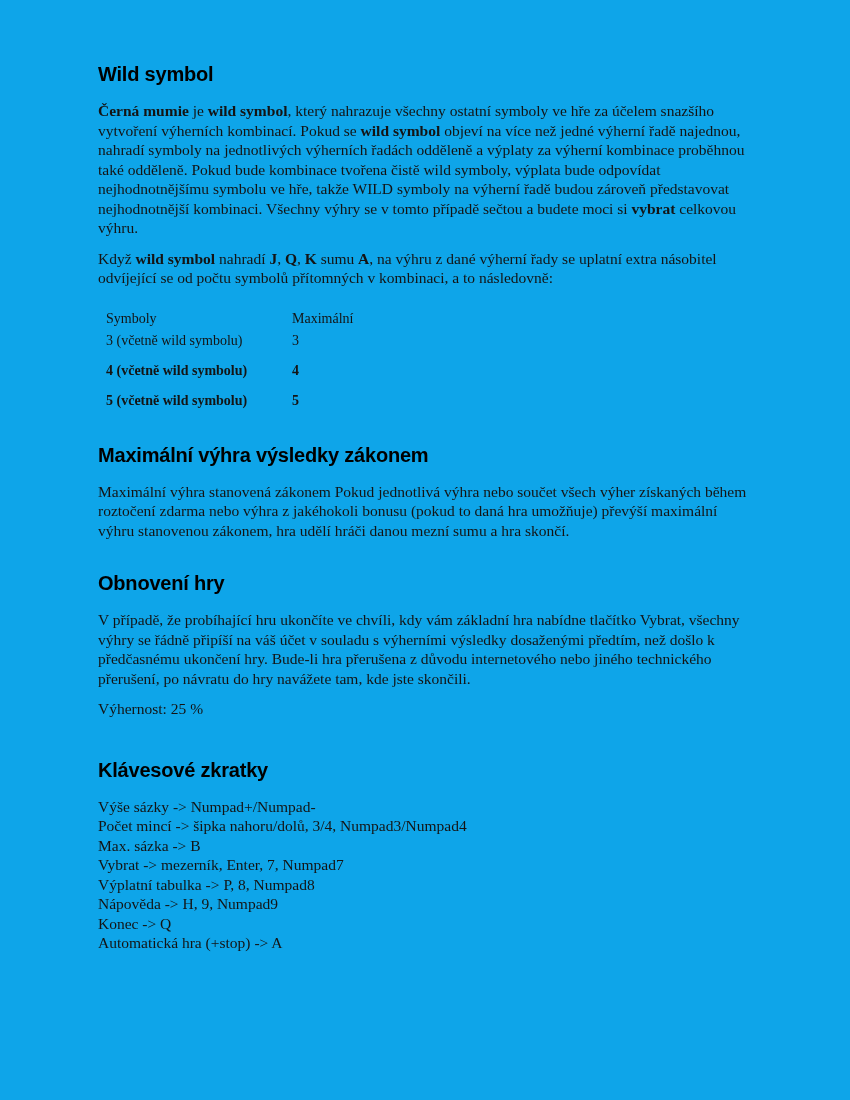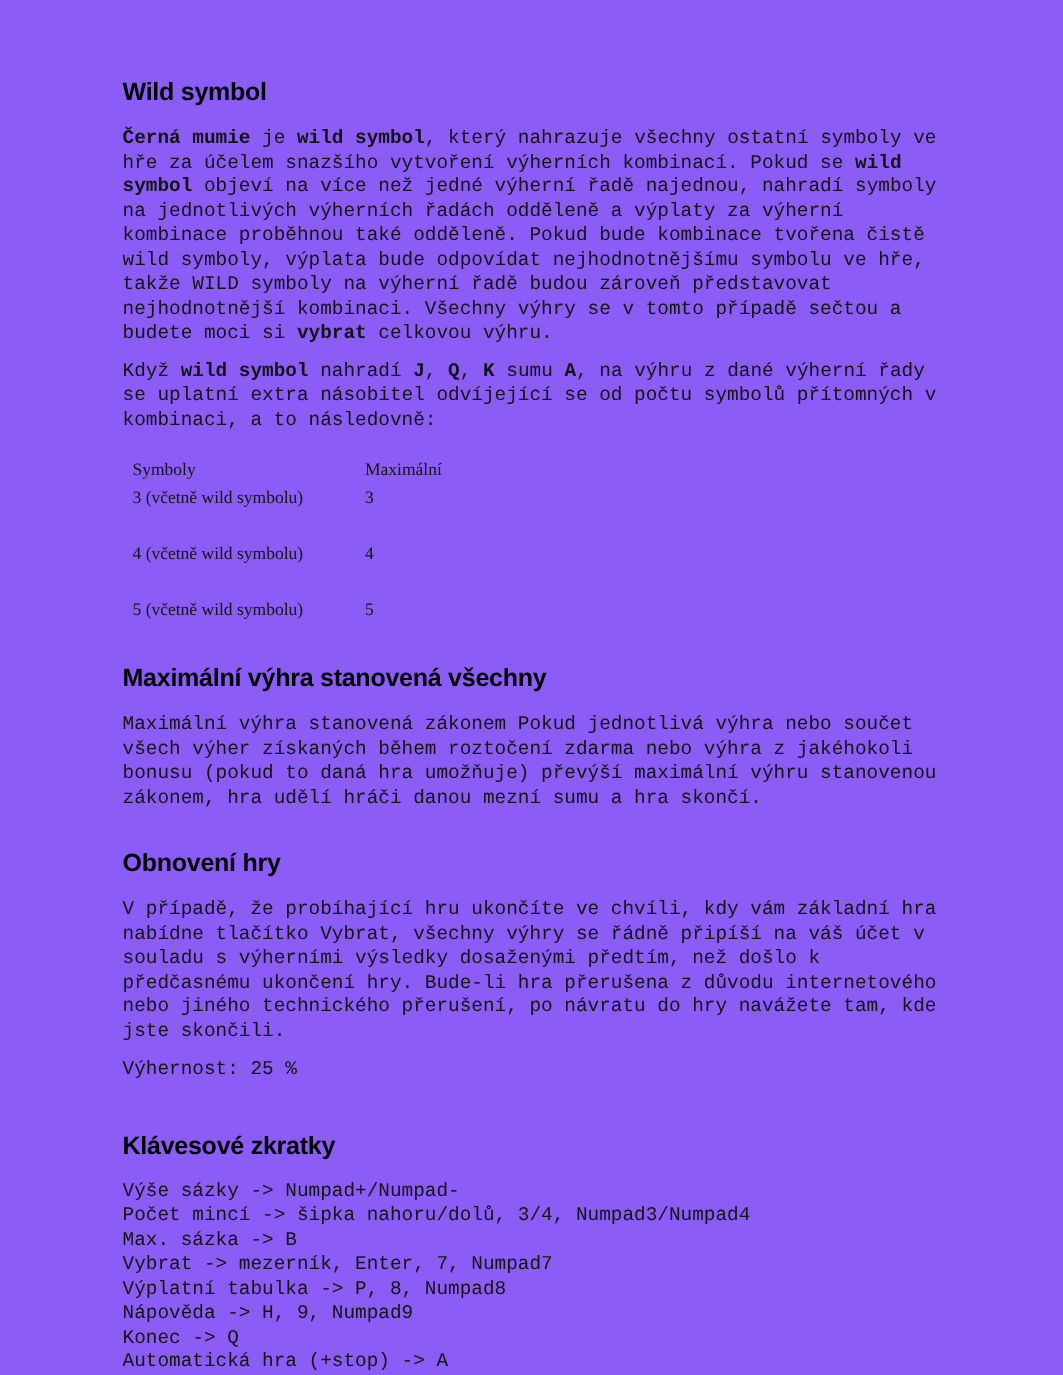--- a/index.html
+++ b/index.html
@@ -19,7 +19,7 @@
     width: 850px;
     height: 1100px;
     padding: 61px 98px 0 98px;
-    background: #8b5cf6;
+    background: #0ea5e9;
   }
   .content {
     width: 656px;

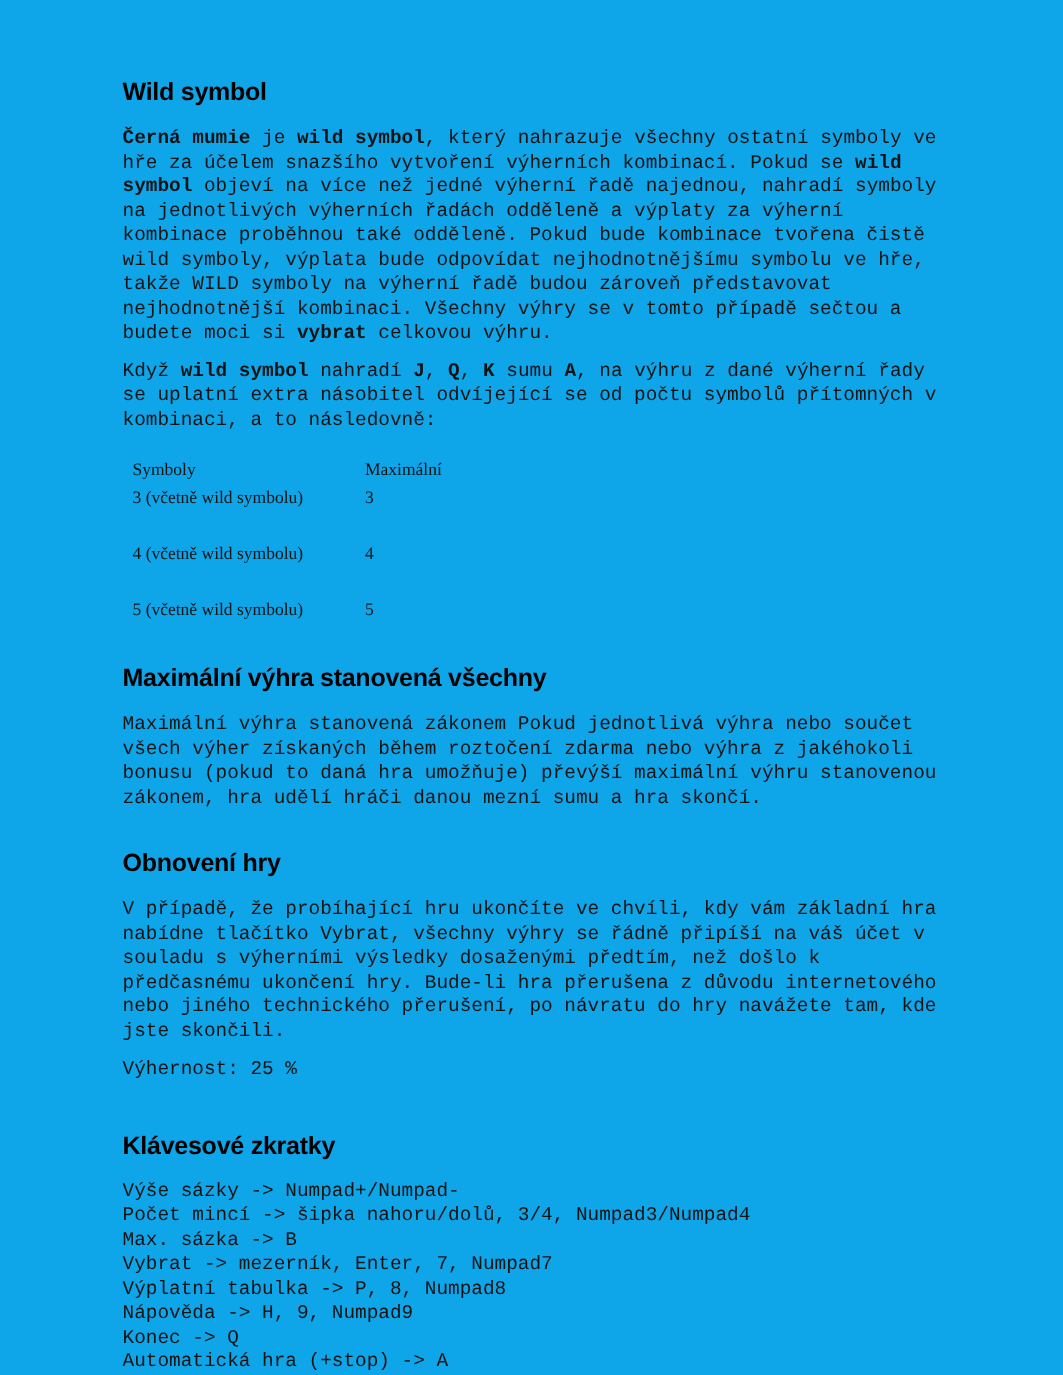--- a/index.html
+++ b/index.html
@@ -43,7 +43,6 @@
     font-size: 15.5px;
     line-height: 19.5px;
     margin: 0 0 11px 0;
-    font-family: Liberation Mono, monospace;
   }
   p.doc-par span.b {
     font-weight: 700;

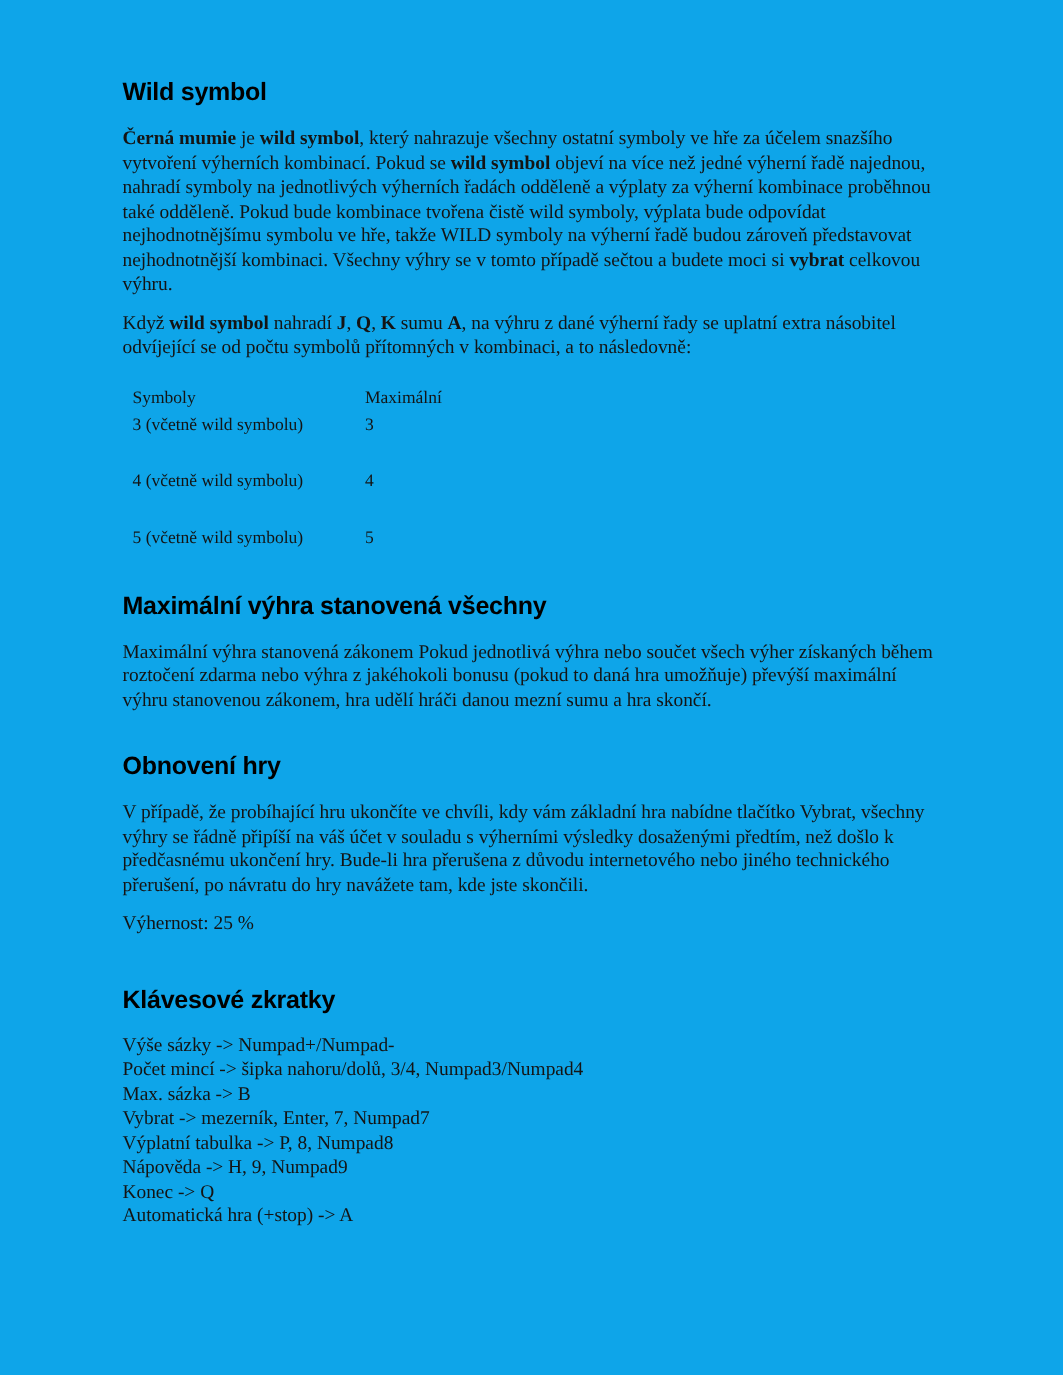--- a/index.html
+++ b/index.html
@@ -56,7 +56,8 @@
     line-height: 22px;
   }
   .trow.data + .trow.data {
-    margin-top: 23px;
+    margin-top: 8px;
+    font-weight: bold;
   }
   .tcell-sym {
     width: 186px;

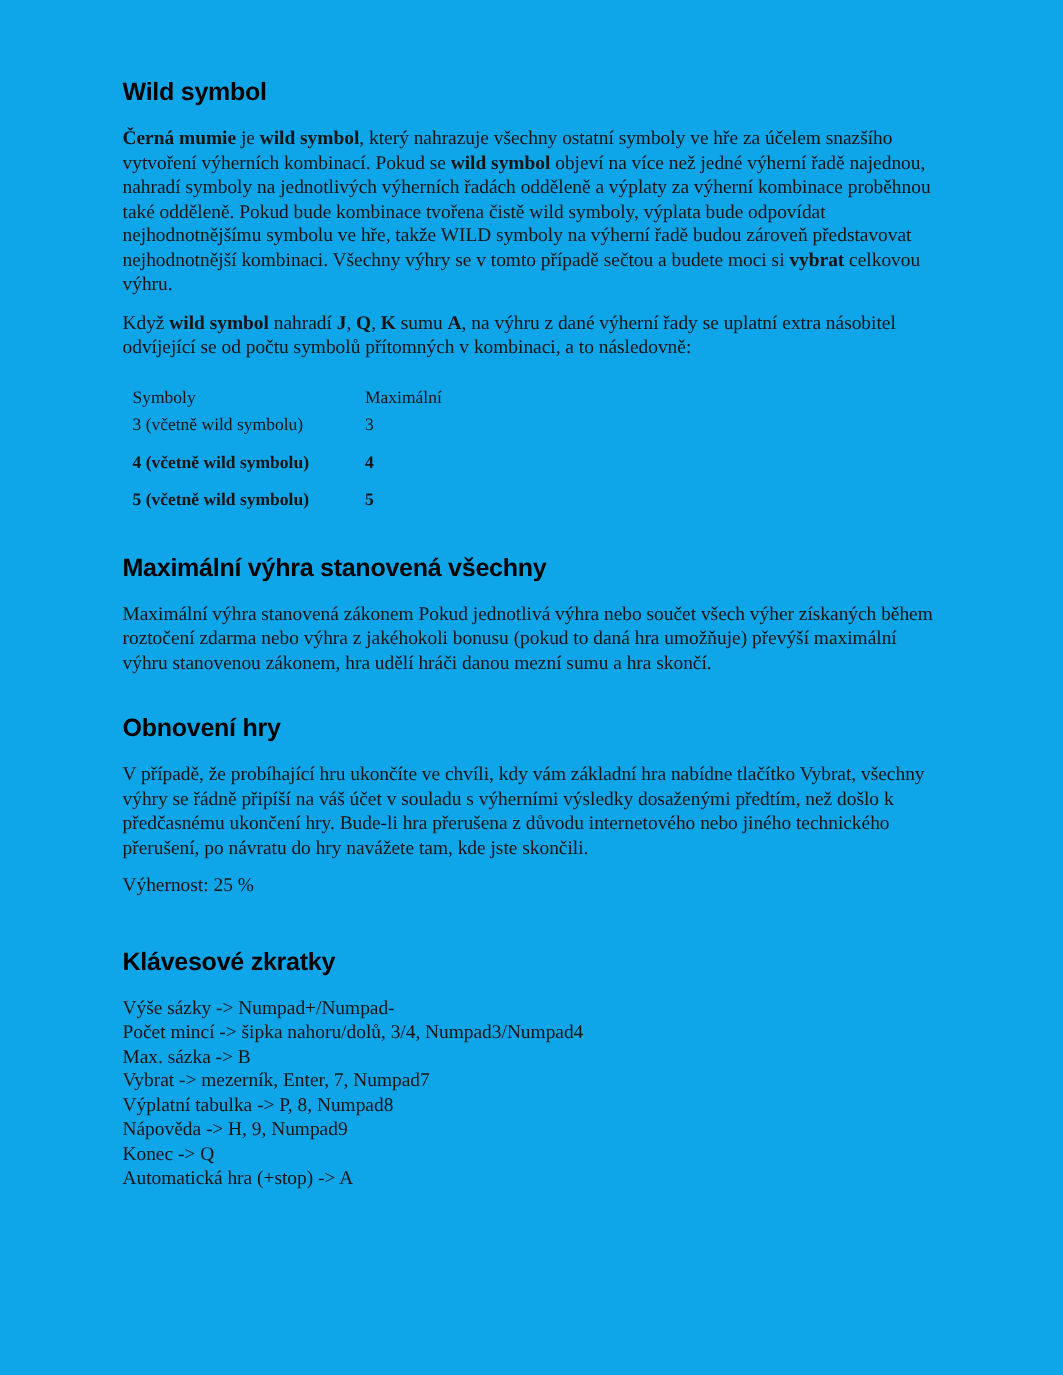--- a/index.html
+++ b/index.html
@@ -99,7 +99,7 @@
     </section>
 
     <section class="sec-maxwin">
-      <h2 class="doc-heading">Maximální výhra stanovená všechny</h2>
+      <h2 class="doc-heading">Maximální výhra výsledky zákonem</h2>
       <p class="doc-par"><span>Maximální výhra stanovená zákonem Pokud jednotlivá výhra nebo součet všech výher získaných během roztočení zdarma nebo výhra z jakéhokoli bonusu (pokud to daná hra umožňuje) převýší maximální výhru stanovenou zákonem, hra udělí hráči danou mezní sumu a hra skončí.</span></p>
     </section>
 

